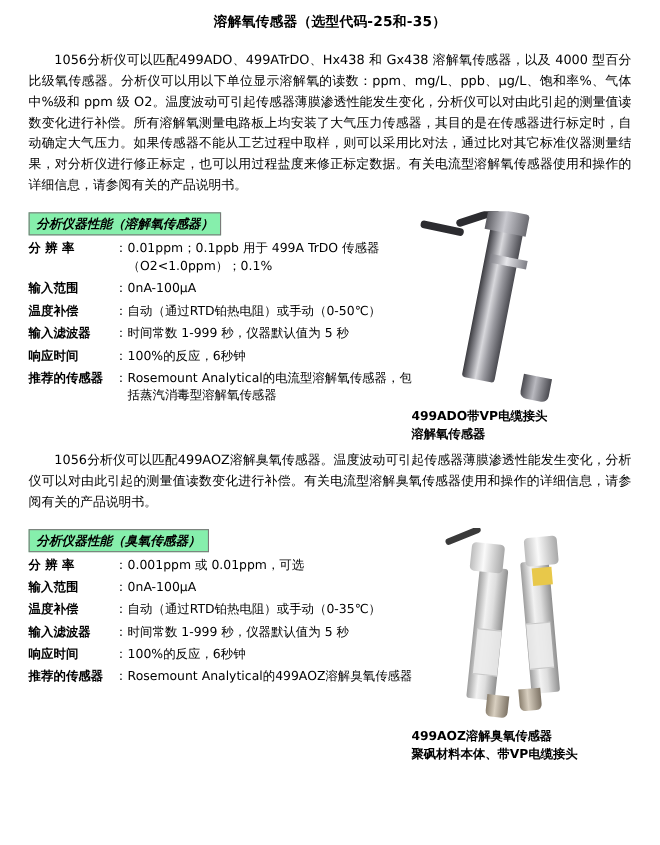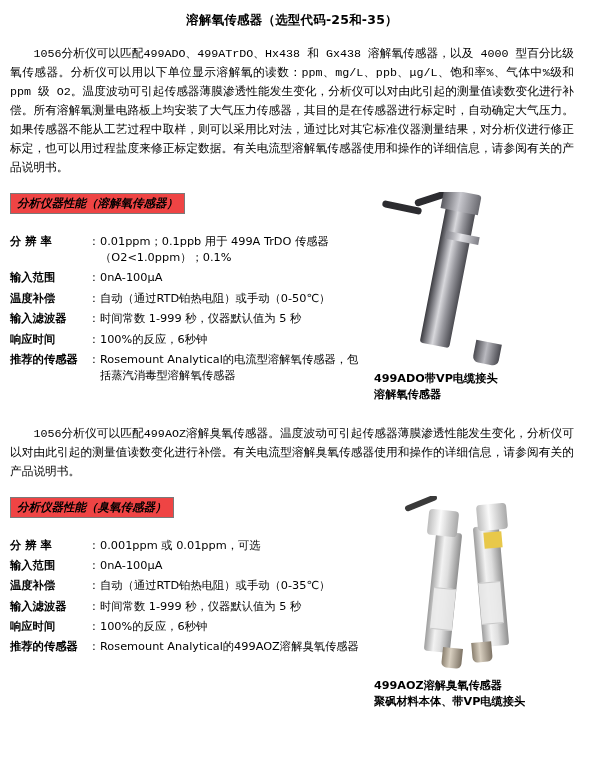--- a/index.html
+++ b/index.html
@@ -19,7 +19,7 @@
     width: 600px;
     height: 768px;
     box-sizing: border-box;
-    padding: 10px 26px 0 10px;
+    padding: 10px 26px 0 26px;
   }
   .section-title {
     text-align: center;

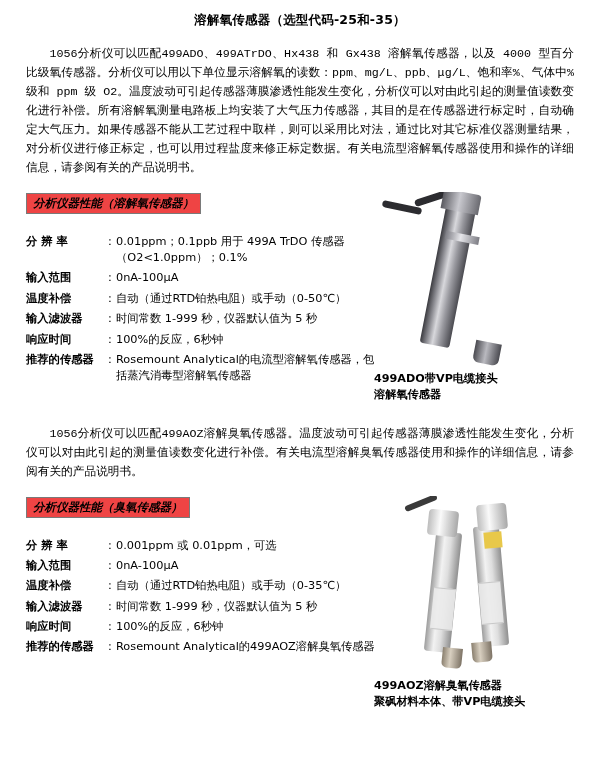--- a/index.html
+++ b/index.html
@@ -34,7 +34,6 @@
     text-align: justify;
     text-indent: 2em;
     margin: 16px 0 4px 0;
-    font-family: Liberation Mono, monospace;
   }
   .block {
     position: relative;

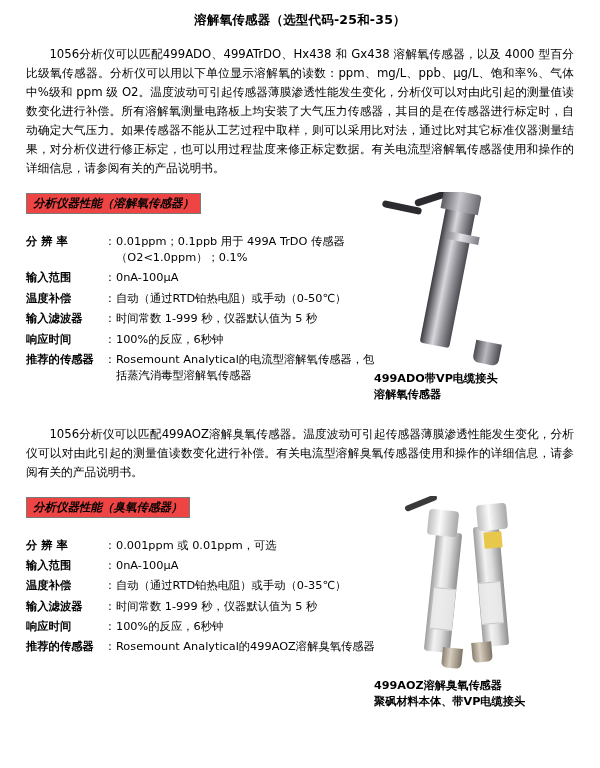--- a/index.html
+++ b/index.html
@@ -44,13 +44,13 @@
   }
   .spec-head {
     display: inline-block;
-    background: #ef4444;
+    background: #86efac;
     border: 1px solid #7a7a7a;
     font-weight: bold;
     font-style: italic;
     font-size: 11.5px;
     padding: 2px 6px 2px 6px;
-    margin-bottom: 18px;
+    margin-bottom: 2px;
   }
   table.spec {
     border-collapse: collapse;

